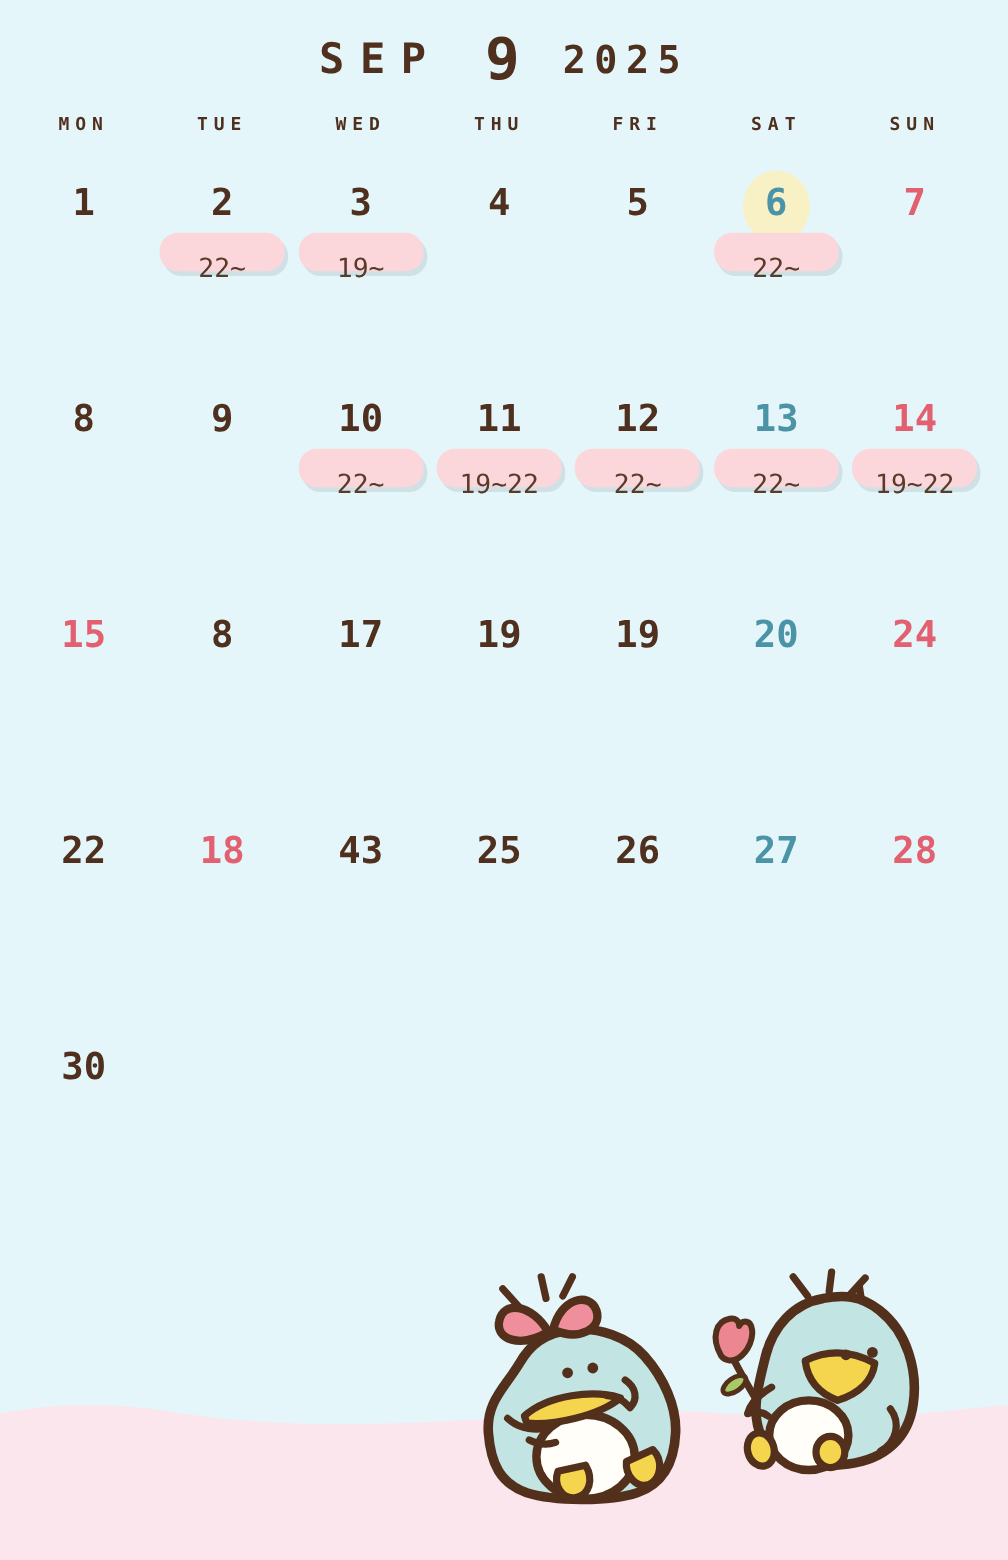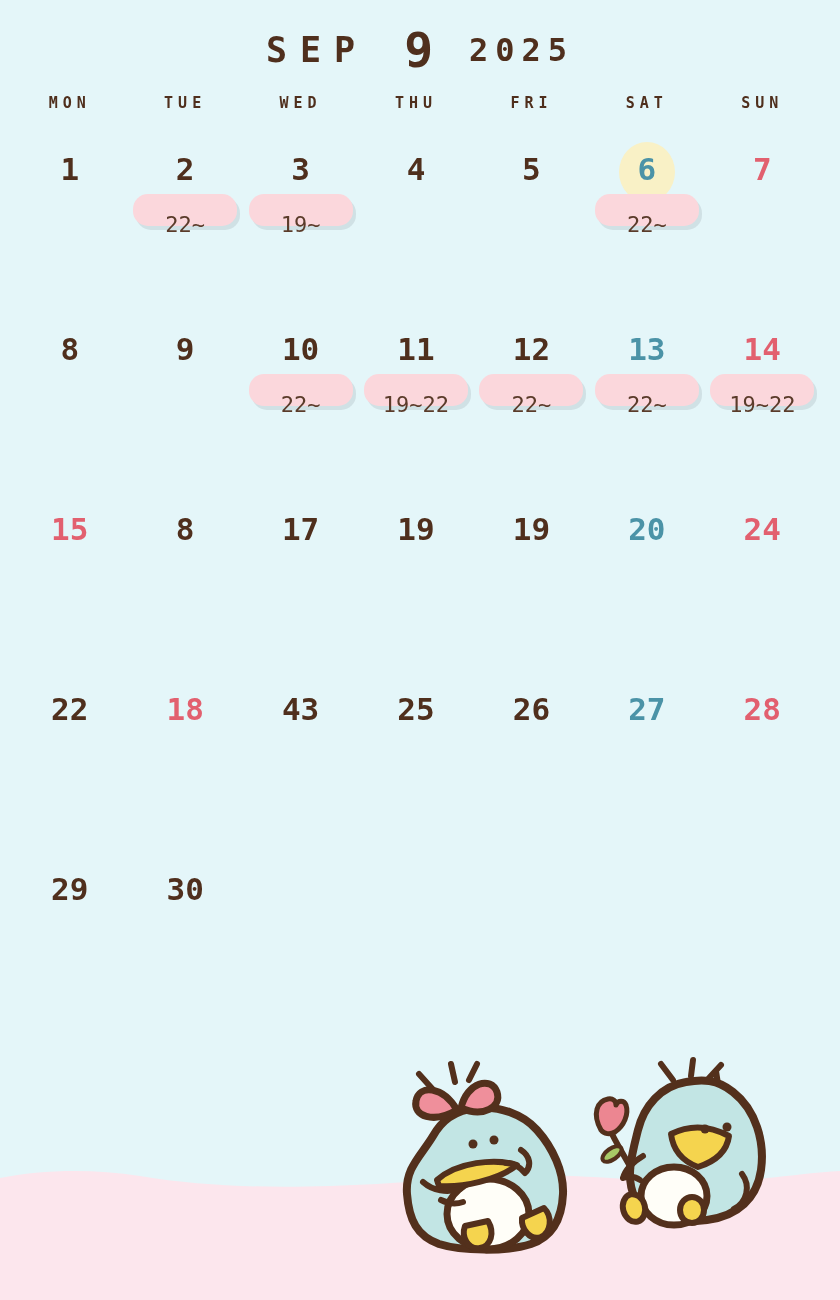--- a/index.html
+++ b/index.html
@@ -146,9 +146,6 @@
       </div>
       <div class="week grid7">
         <div class="cell">
-          <span class="date c-brown">29</span>
-        </div>
-        <div class="cell">
           <span class="date c-brown">30</span>
         </div>
         <div class="cell"></div>

